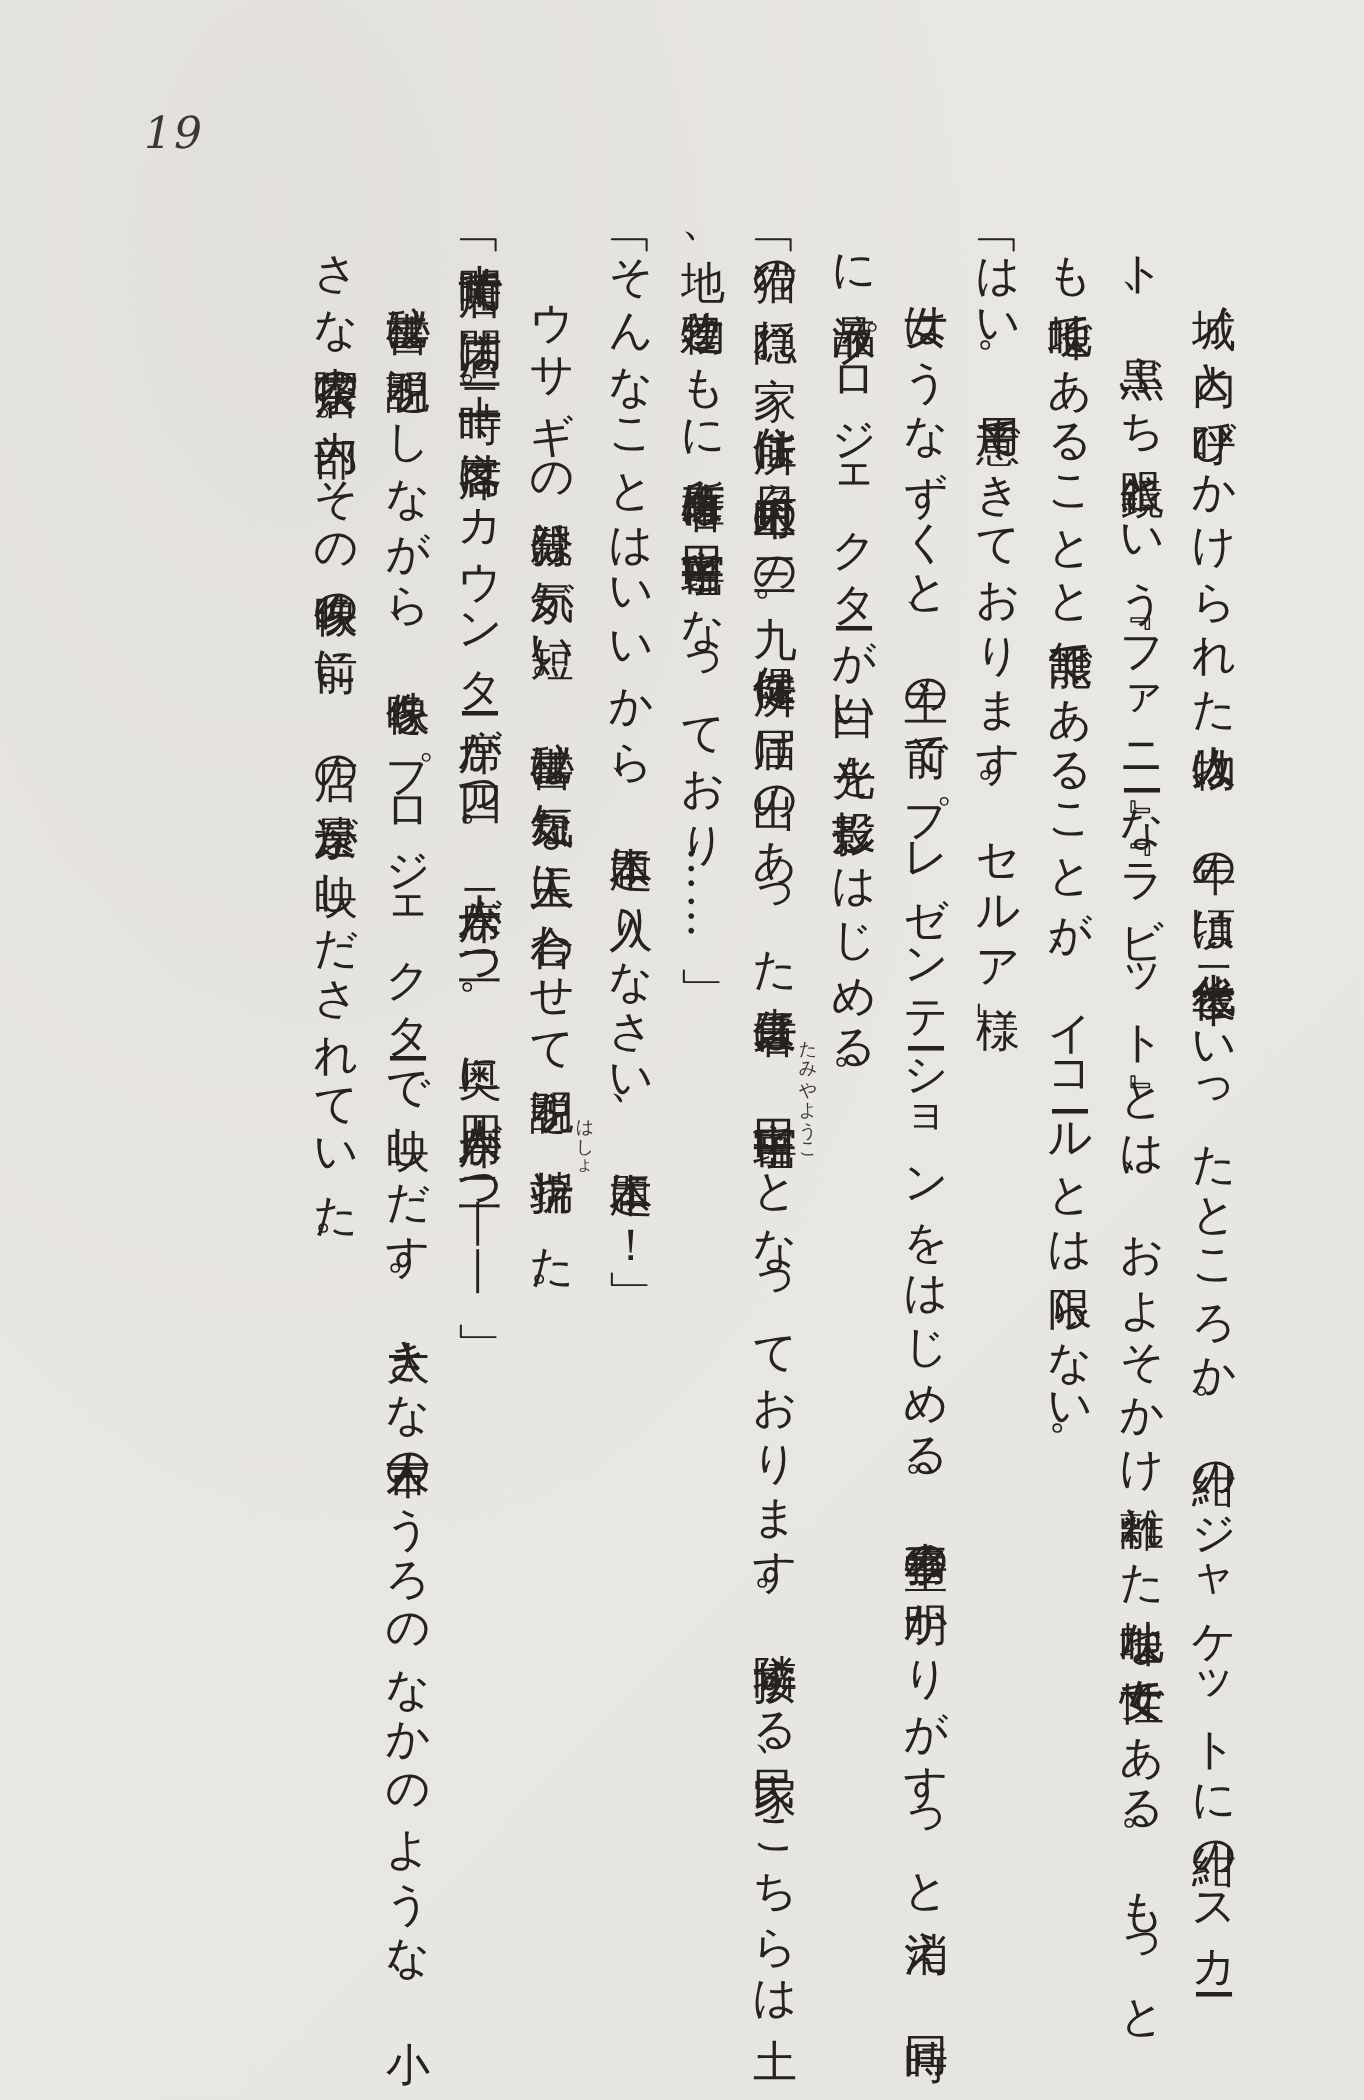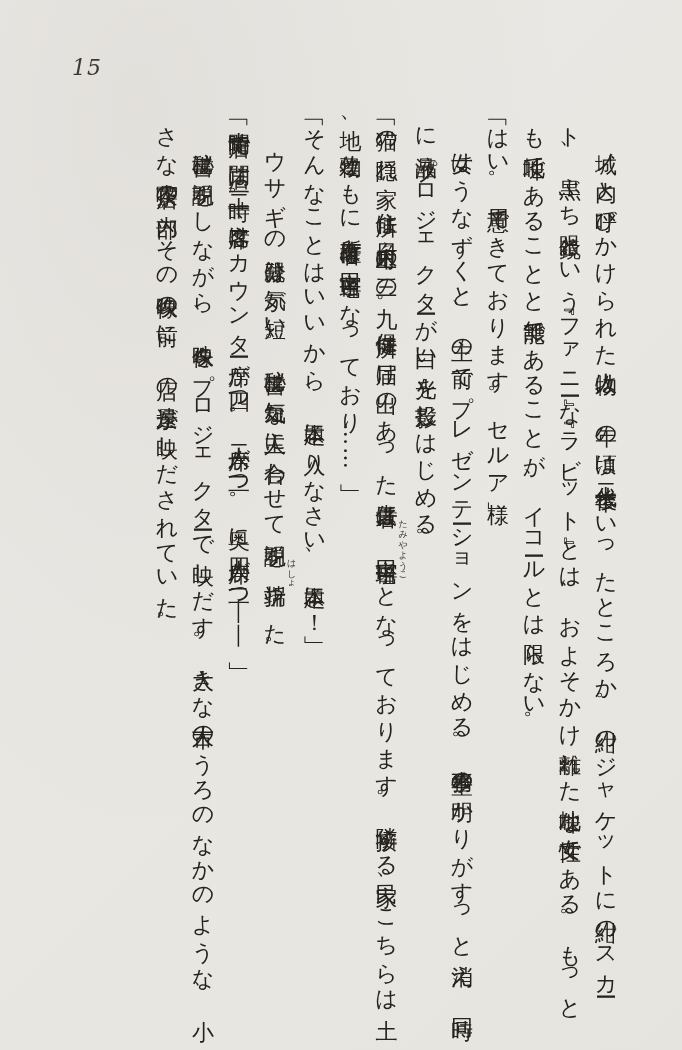--- a/index.html
+++ b/index.html
@@ -64,7 +64,7 @@
 <body>
 
 <div class="page">
-  <div class="page-number">15</div>
+  <div class="page-number">19</div>
 
   <div class="text-block">
       <p class="para indent">城ノ内と呼びかけられた人物は、年の頃は二十代後半といったところか。紺のジャケットに紺のスカート、黒ぶち眼鏡という『ファニー』な『ラビット』とは、およそかけ離れた地味な女性である。もっとも地味であることと無能であることが、イコールとは限らない。</p>

